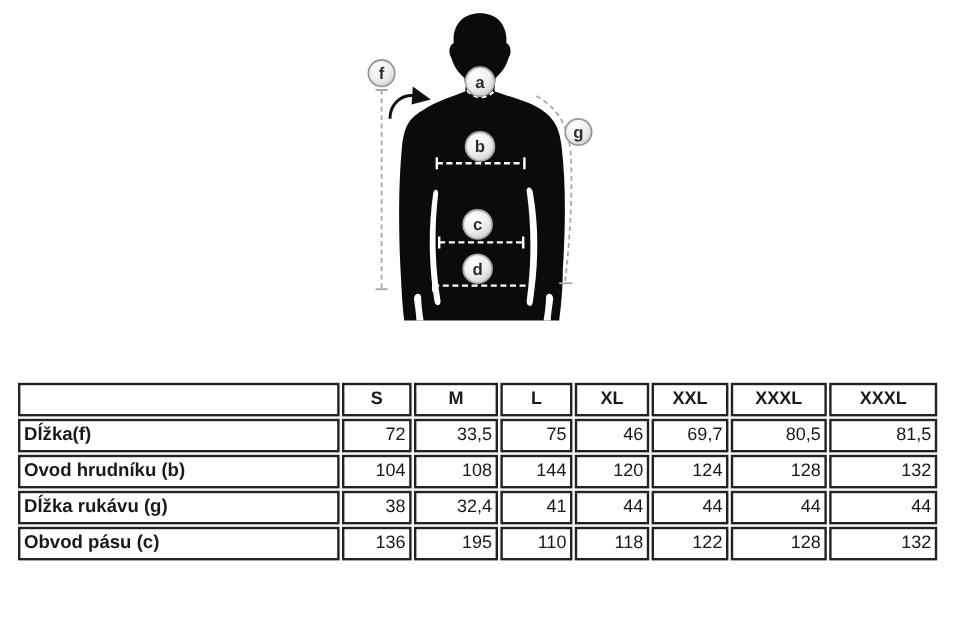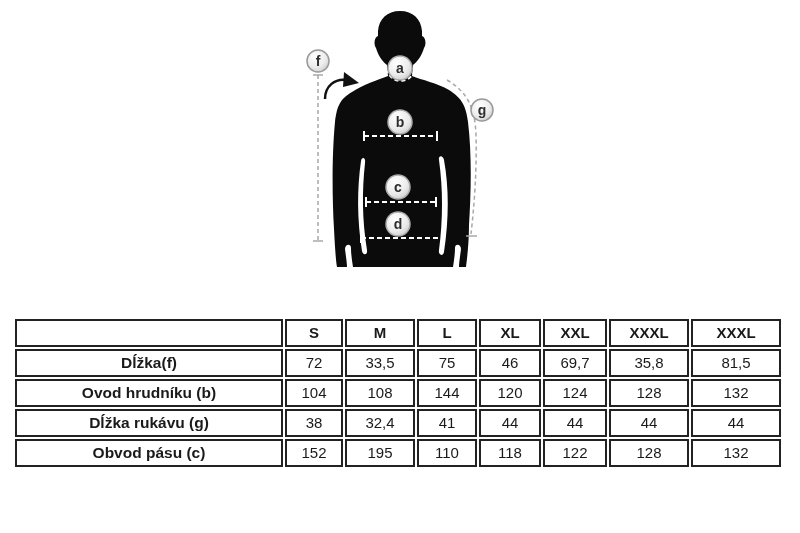--- a/index.html
+++ b/index.html
@@ -50,7 +50,7 @@
   table.size-table th.corner   { font-weight: bold; }
   table.size-table td.row-label {
     font-weight: bold;
-    text-align: center;
+    text-align: left;
     font-size: 15.5px;
   }
   table.size-table td.val {

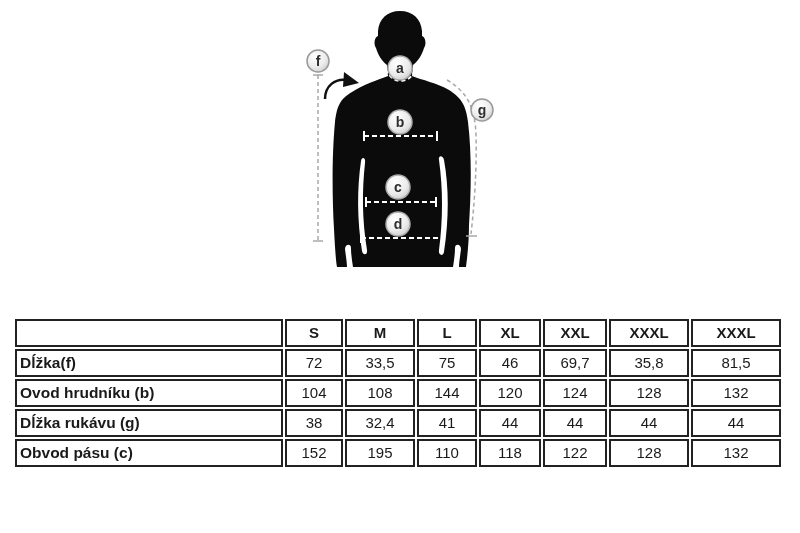--- a/index.html
+++ b/index.html
@@ -55,7 +55,7 @@
   }
   table.size-table td.val {
     font-weight: normal;
-    text-align: center;
+    text-align: right;
   }
 </style>
 </head>

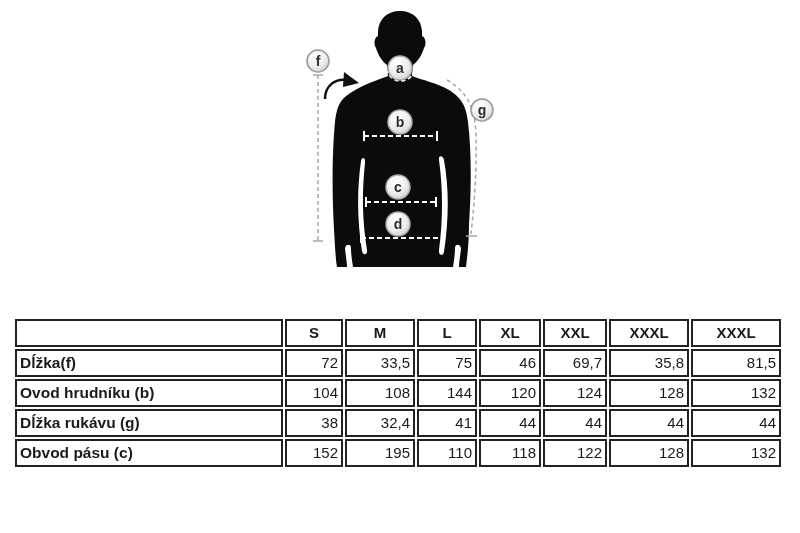--- a/index.html
+++ b/index.html
@@ -184,7 +184,7 @@
           <td class="val">75</td>
           <td class="val">46</td>
           <td class="val">69,7</td>
-          <td class="val">35,8</td>
+          <td class="val">80,5</td>
           <td class="val">81,5</td>
         </tr>
         <tr>

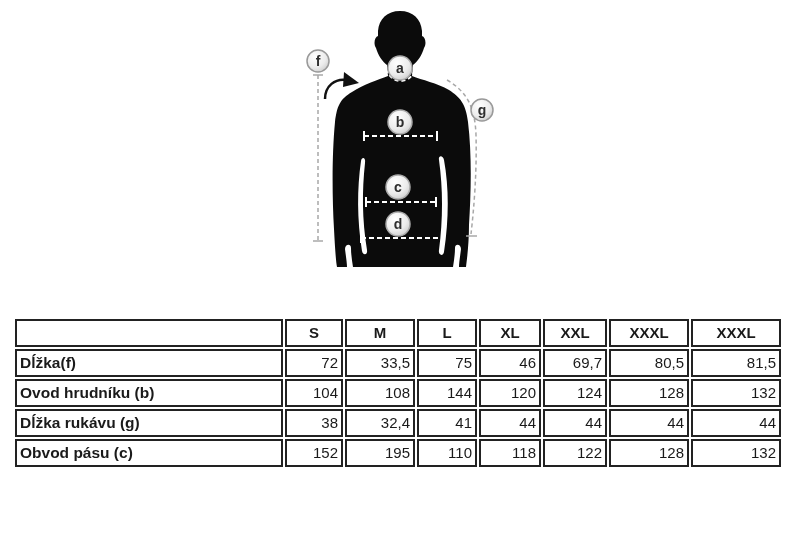--- a/index.html
+++ b/index.html
@@ -209,7 +209,7 @@
         </tr>
         <tr>
           <td class="row-label">Obvod pásu (c)</td>
-          <td class="val">152</td>
+          <td class="val">136</td>
           <td class="val">195</td>
           <td class="val">110</td>
           <td class="val">118</td>

